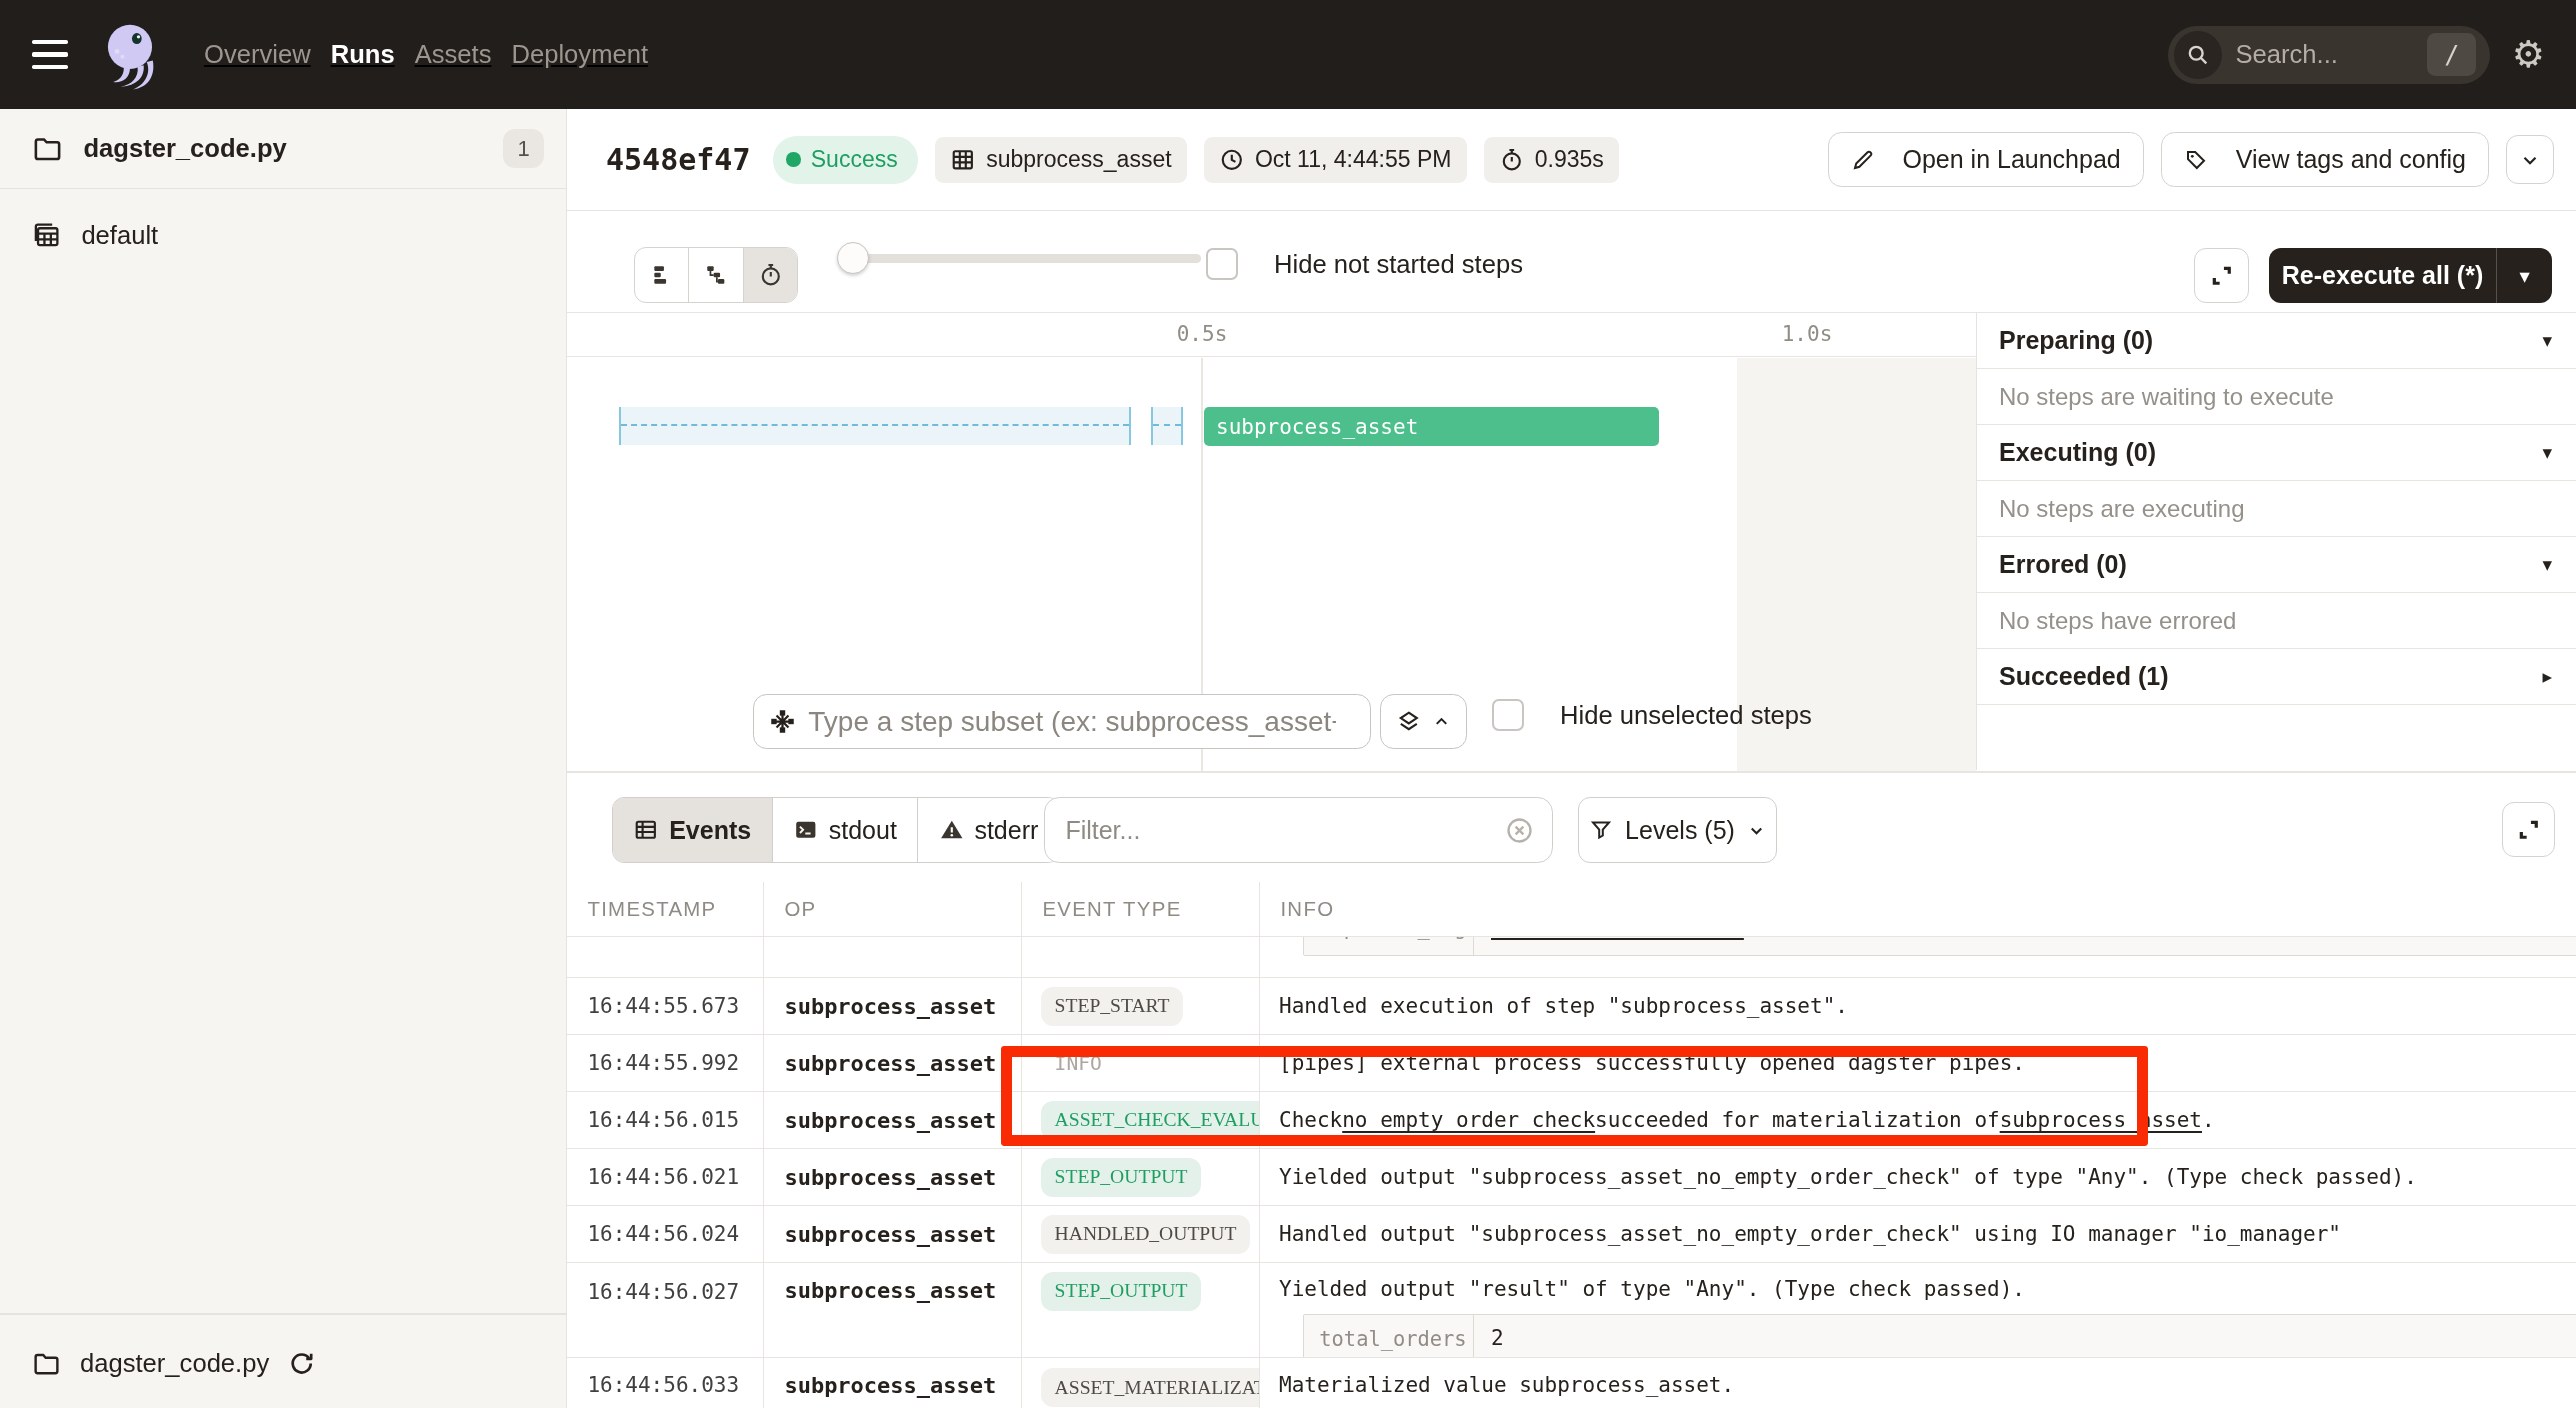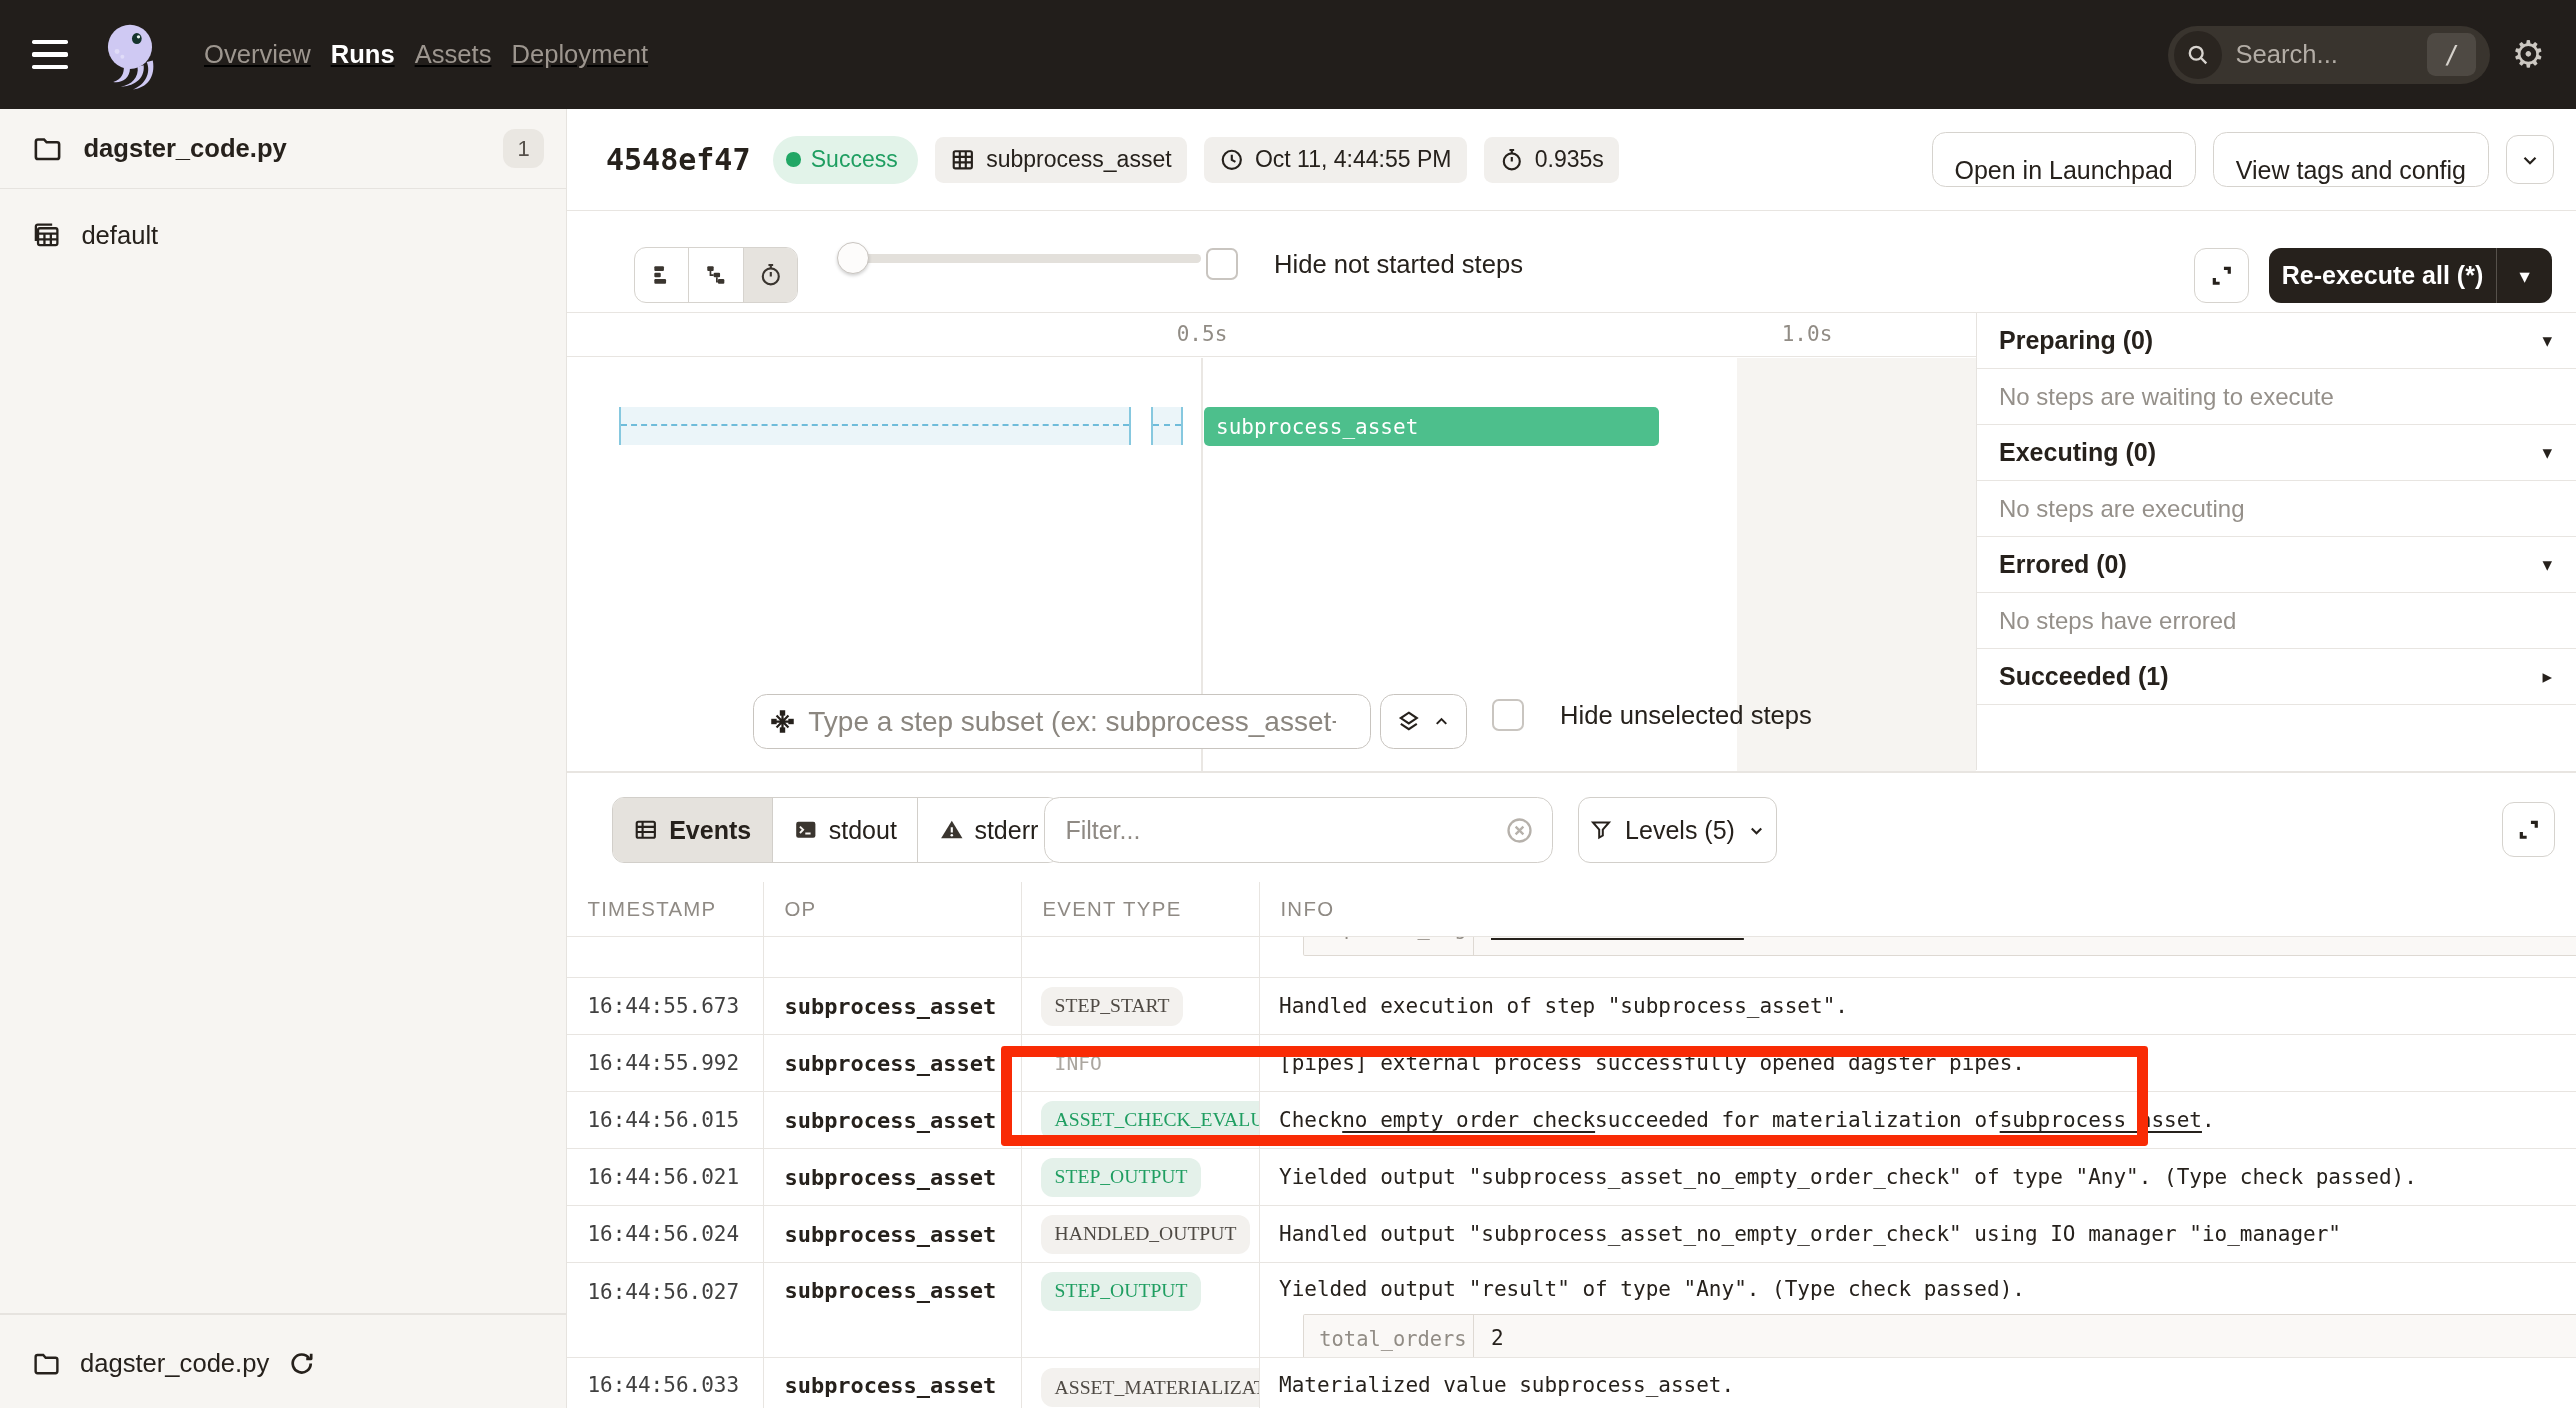--- a/index.html
+++ b/index.html
@@ -59,7 +59,7 @@
               align-items:center; gap:10.2px; padding:0 15.3px; font-size:23px; color:#26211c; }
   .run-actions { position:absolute; right:22px; display:flex; gap:17px; align-items:center; }
   .btn { height:55px; border:1.7px solid #d6d3ce; border-radius:13.6px; background:#fff; display:flex;
-         align-items:center; gap:12px; padding:11px 22px; font-size:25px; color:#26211c; cursor:pointer;flex-direction:column; }
+         align-items:center; gap:28px; padding:0 22px; font-size:25px; color:#26211c; cursor:pointer; }
   .iconbtn { width:48px; height:49px; border:1.7px solid #d6d3ce; border-radius:12px; background:#fff;
              display:flex; align-items:center; justify-content:center; cursor:pointer; }
 

